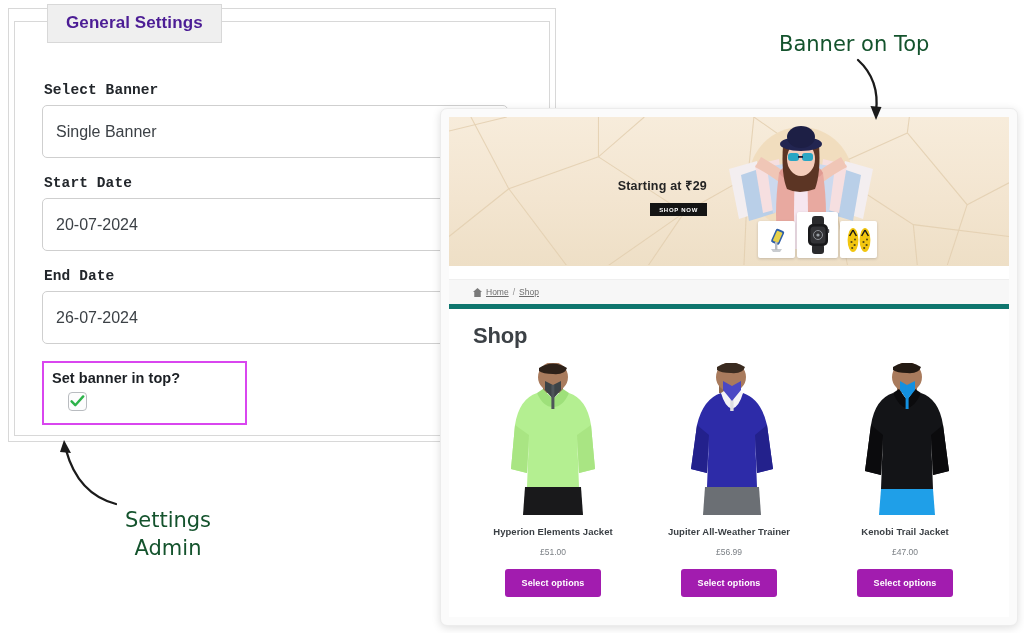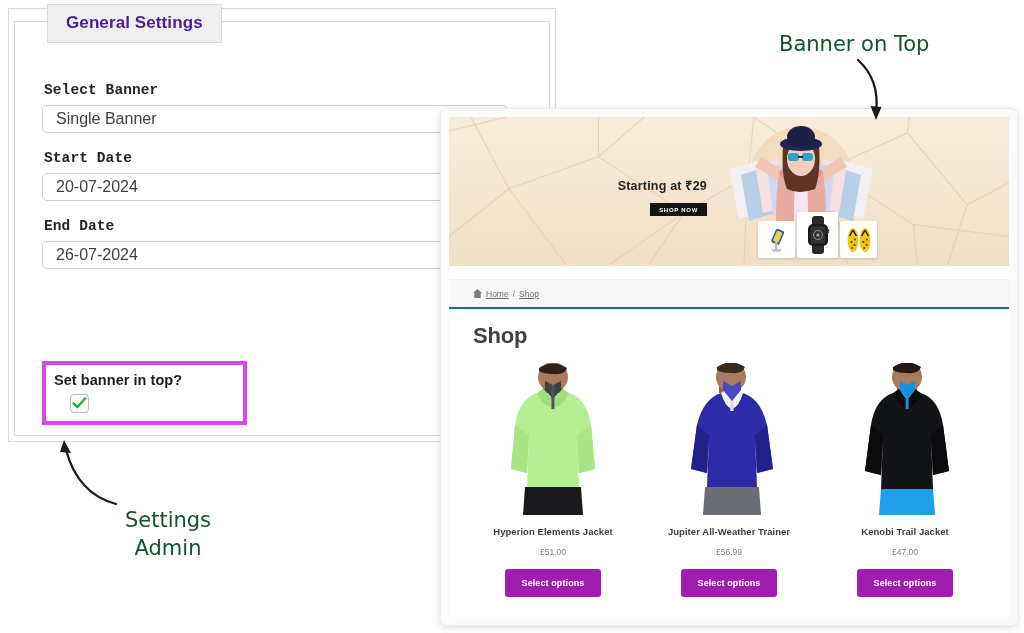--- a/index.html
+++ b/index.html
@@ -61,7 +61,7 @@
   .field-label.second { margin-top: 17px; }
   .text-input {
     width: 466px;
-    height: 28px;
+    height: 53px;
     border: 1px solid #cfcfcf;
     border-radius: 5px;
     background: #ffffff;

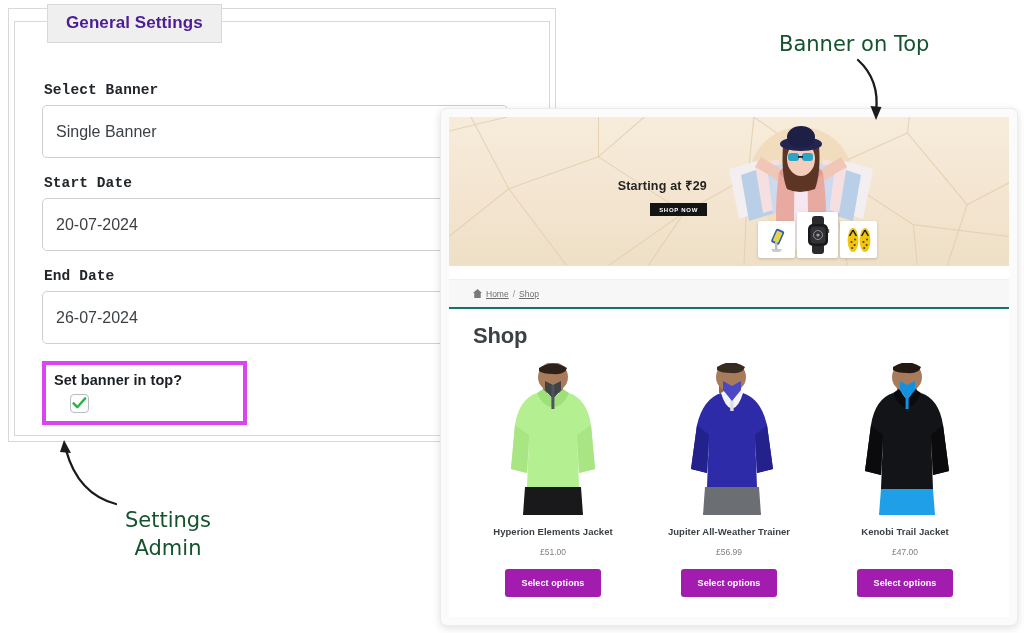--- a/index.html
+++ b/index.html
@@ -178,7 +178,7 @@
     height: 30px;
     background: #f7f7f7;
     border-top: 1px solid #efefef;
-    border-bottom: 2px solid #0f766e;
+    border-bottom: 5px solid #0f766e;
     display: flex;
     align-items: center;
     padding-left: 24px;

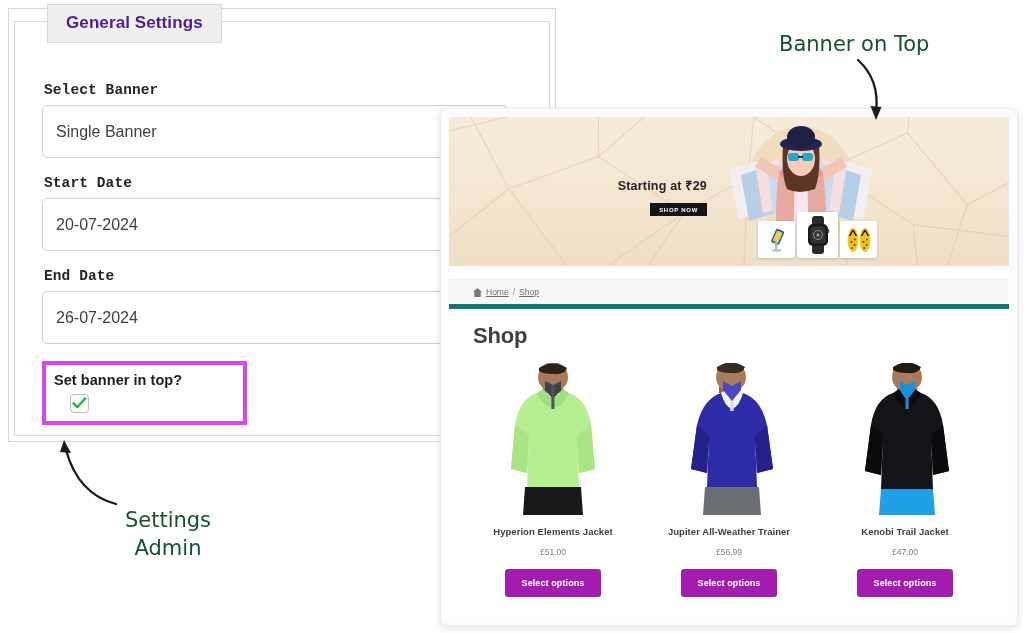--- a/index.html
+++ b/index.html
@@ -77,7 +77,7 @@
     position: absolute;
     left: 34px; top: 357px;
     width: 205px; height: 64px;
-    border: 4px solid #d946ef;
+    border: 2px solid #d946ef;
     background: #ffffff;
     z-index: 7;
     padding: 7px 0 0 8px;

